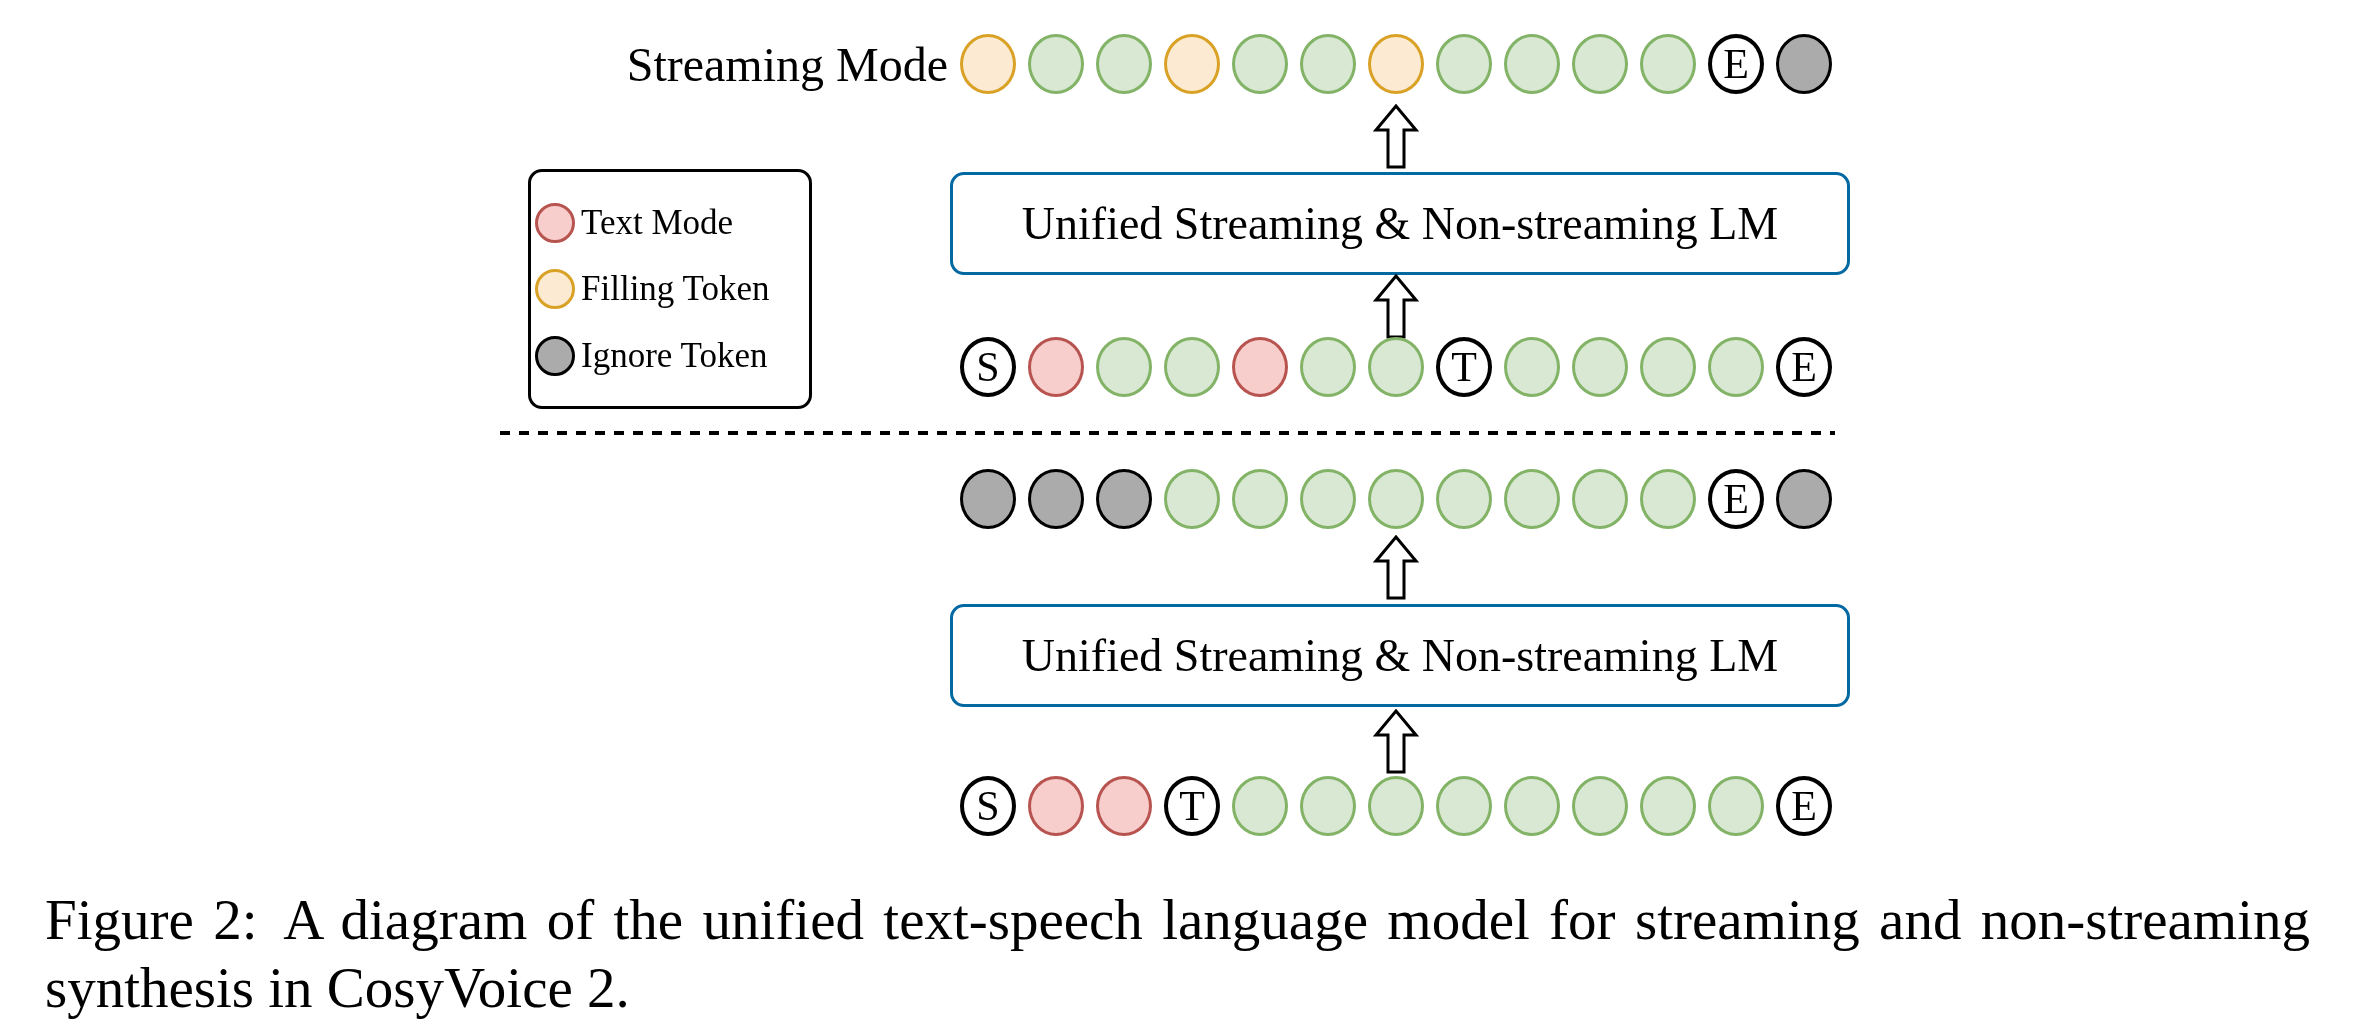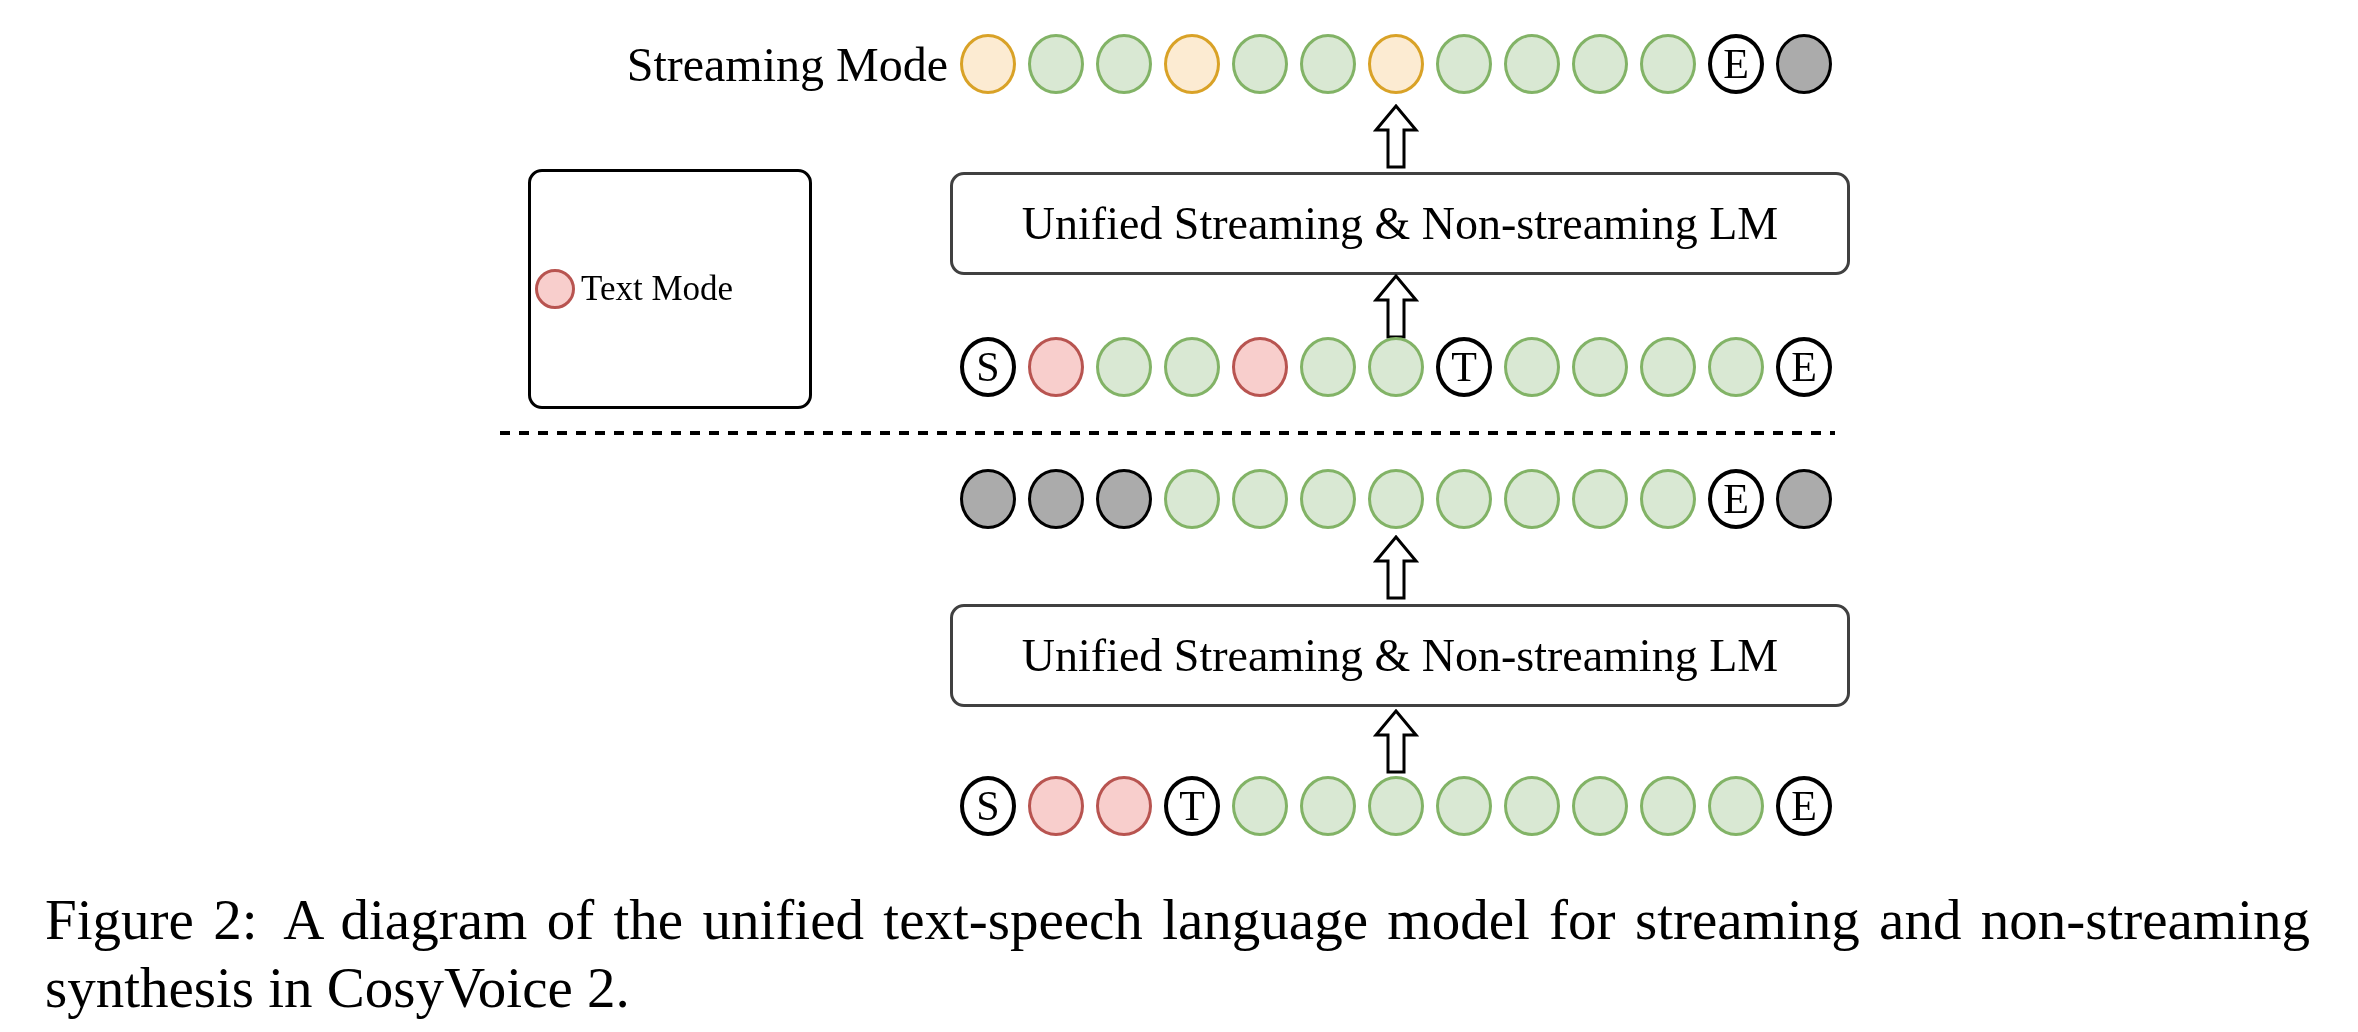--- a/index.html
+++ b/index.html
@@ -39,7 +39,7 @@
     position:absolute;
     left:950px;width:900px;height:103px;
     box-sizing:border-box;
-    border:3px solid #404040;border-radius:14px;
+    border:3px solid #0369a1;border-radius:14px;
     background:#fff;
     display:flex;align-items:center;justify-content:center;
     font-size:46px;

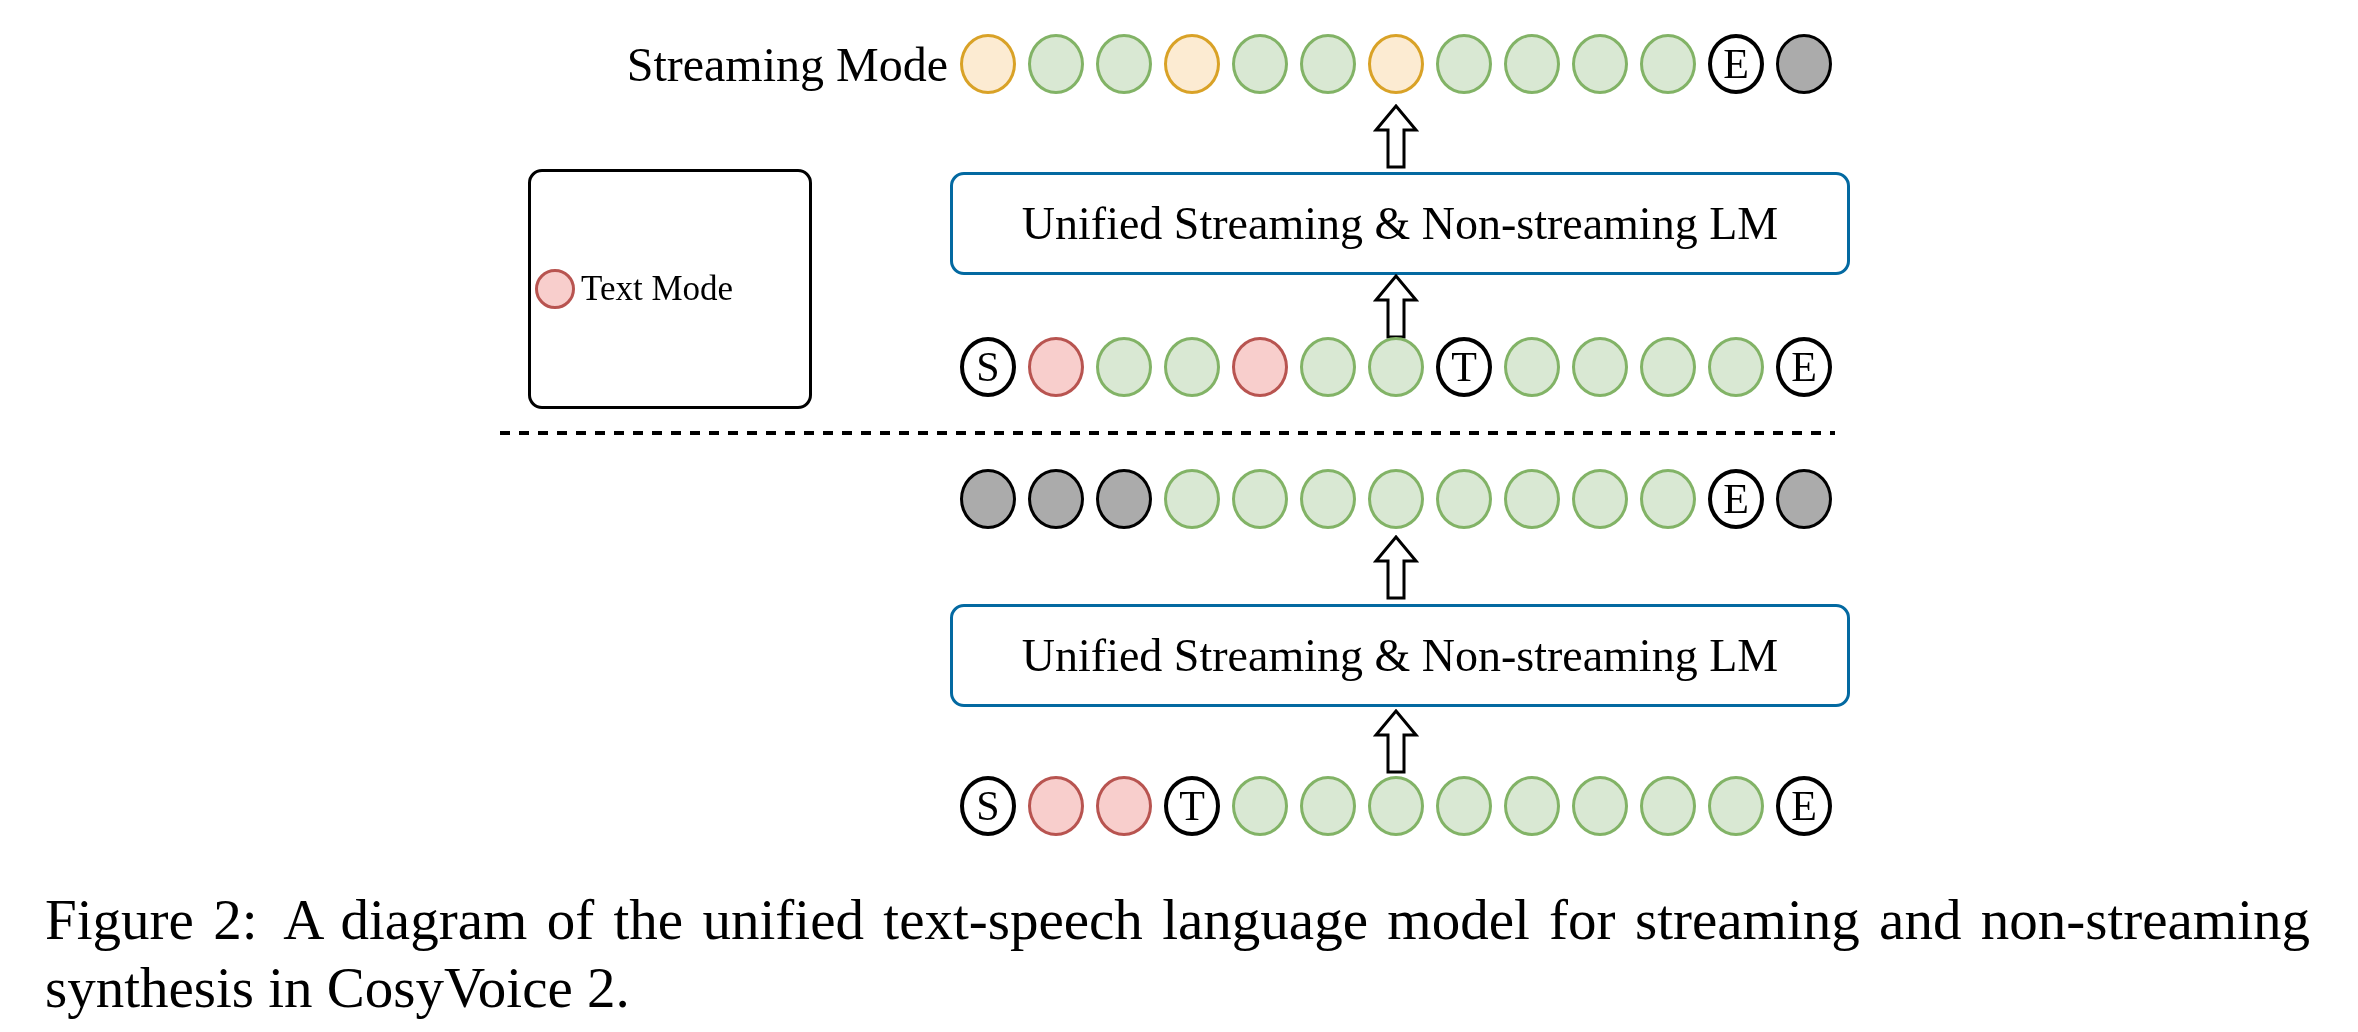--- a/index.html
+++ b/index.html
@@ -128,6 +128,10 @@
         <div class="legend-swatch" style="background: rgb(248, 206, 204); border-color: rgb(184, 84, 80);"></div>
         <span class="legend-label">Text Mode</span>
       </div>
+      <div class="legend-item">
+        <div class="legend-swatch" style="background: rgb(252, 235, 210); border-color: rgb(217, 162, 39);"></div>
+        <span class="legend-label">Filling Token</span>
+      </div>
     </div>
 
   <div class="dashed-divider"></div>

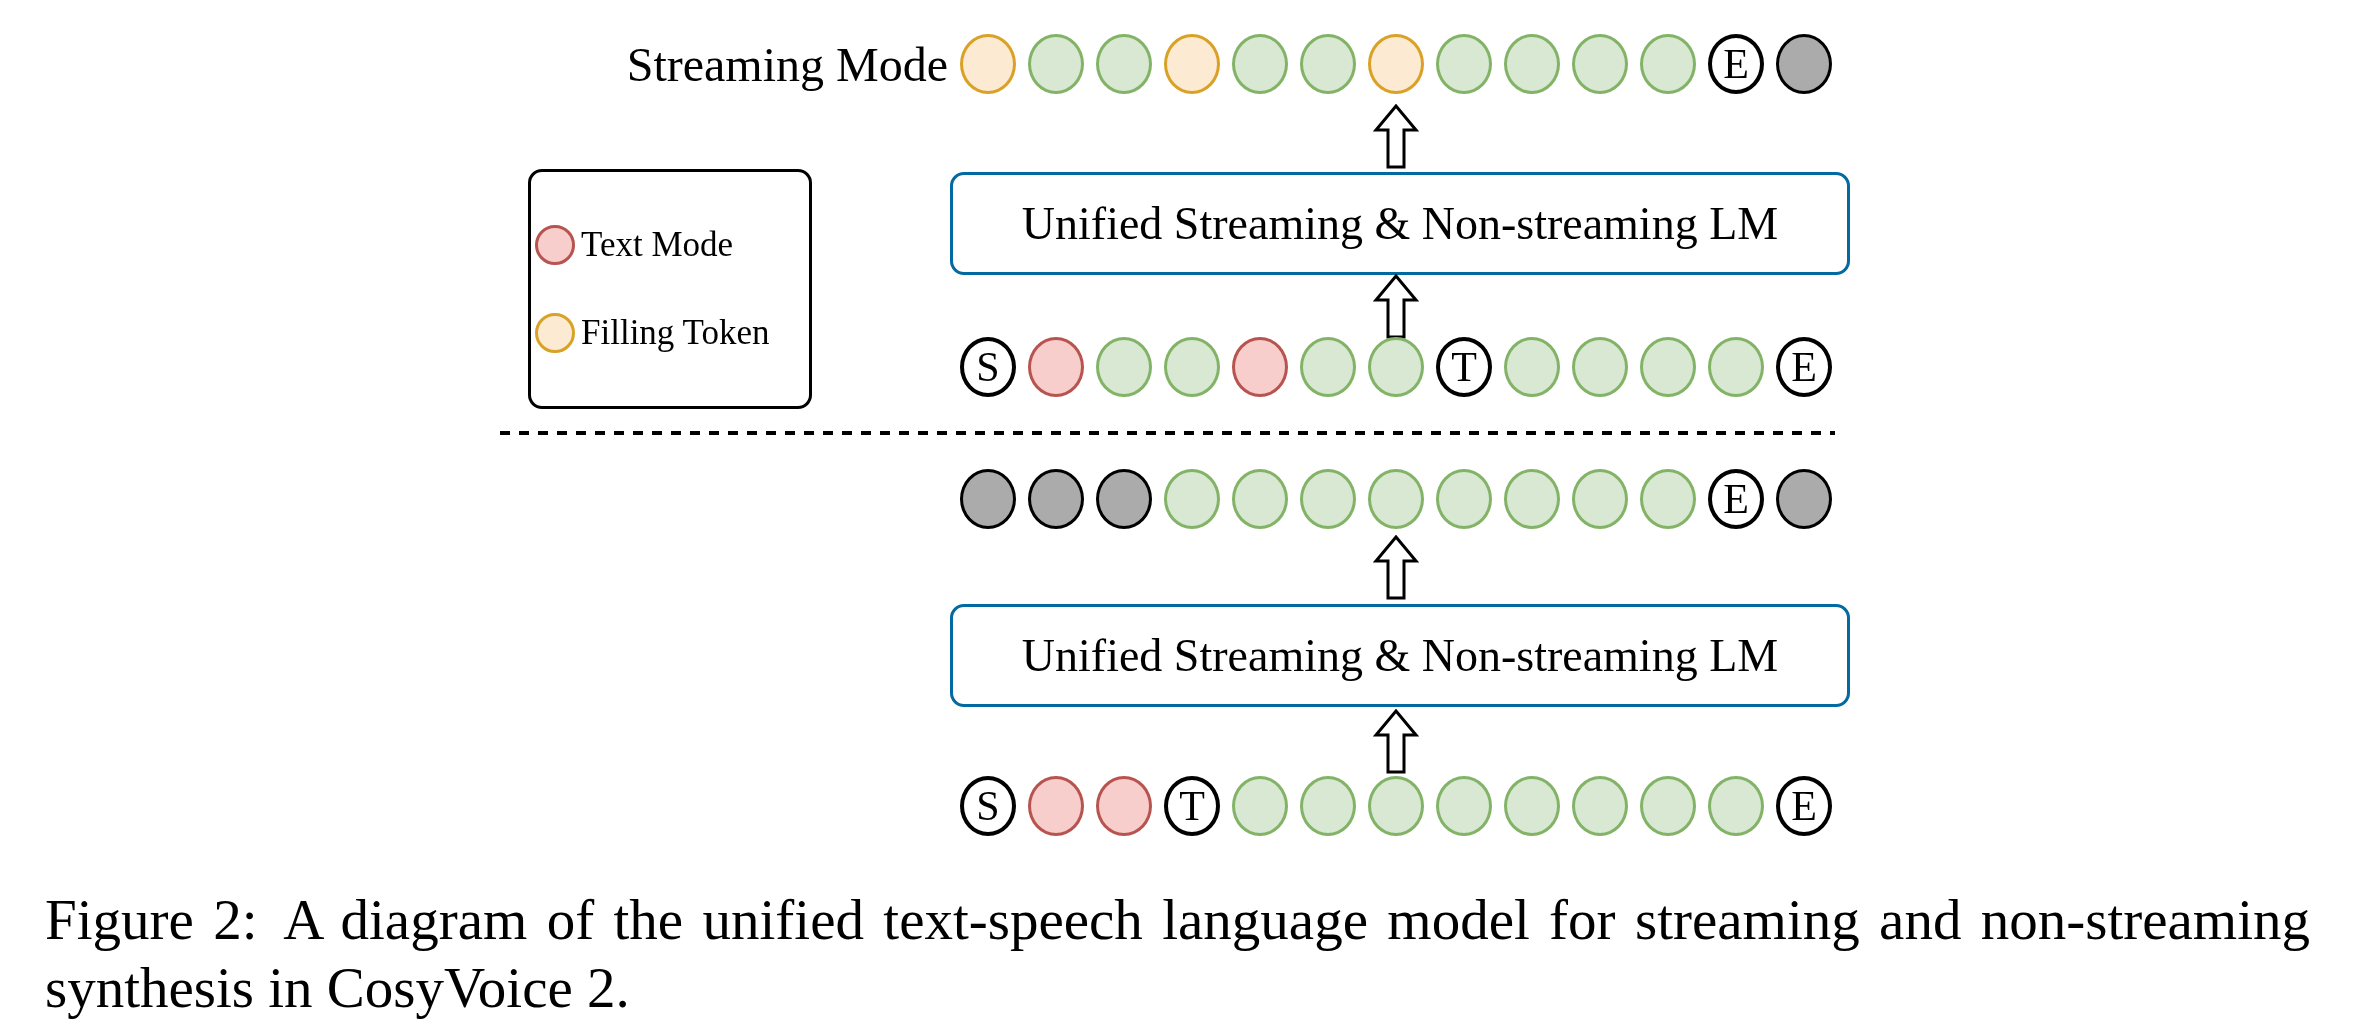--- a/index.html
+++ b/index.html
@@ -132,6 +132,10 @@
         <div class="legend-swatch" style="background: rgb(252, 235, 210); border-color: rgb(217, 162, 39);"></div>
         <span class="legend-label">Filling Token</span>
       </div>
+      <div class="legend-item">
+        <div class="legend-swatch" style="background: rgb(171, 171, 171); border-color: rgb(0, 0, 0);"></div>
+        <span class="legend-label">Ignore Token</span>
+      </div>
     </div>
 
   <div class="dashed-divider"></div>

